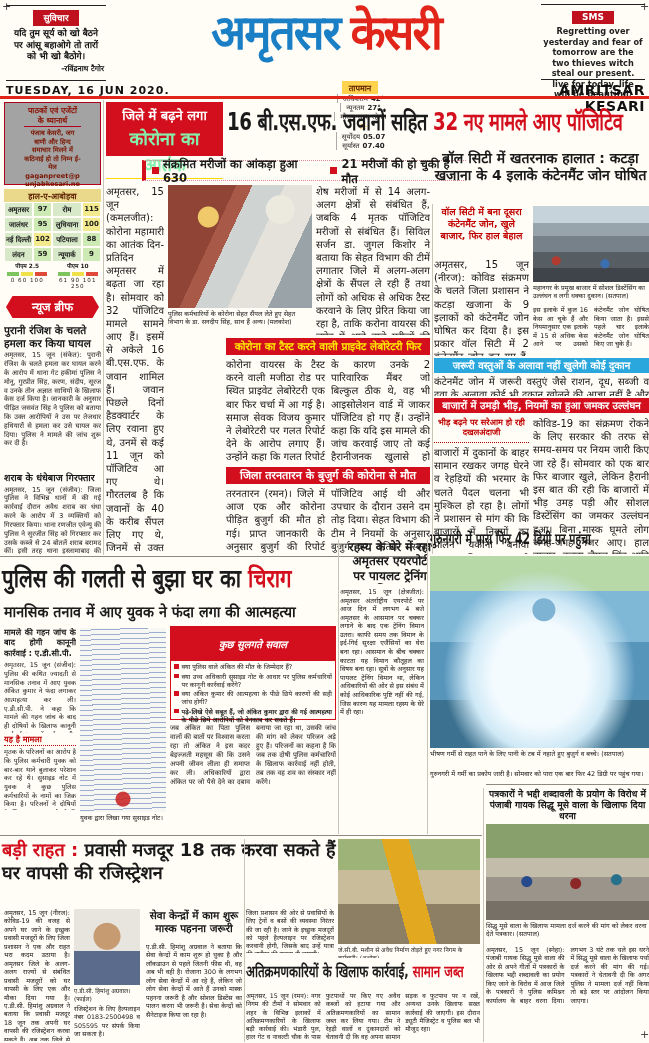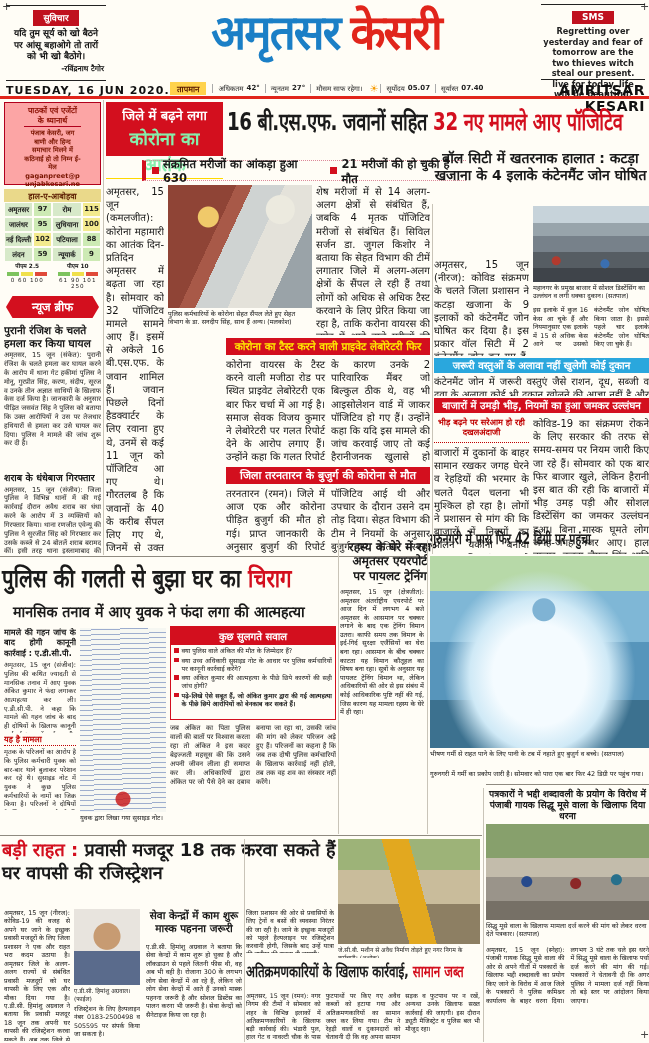--- a/index.html
+++ b/index.html
@@ -146,7 +146,7 @@
 
   <div class="abs dateline" style="left:6px;top:84px;width:180px;">TUESDAY, 16 JUN 2020.</div>
 
-  <div class="abs wstrip" style="left:170px;top:81px;width:350px;height:14px;">
+  <div class="abs wstrip" style="left:188px;top:81px;width:350px;height:14px;flex-direction:column;">
     <span class="wchip">तापमान</span>
     <span class="witem">
         <span class="wl">अधिकतम</span>

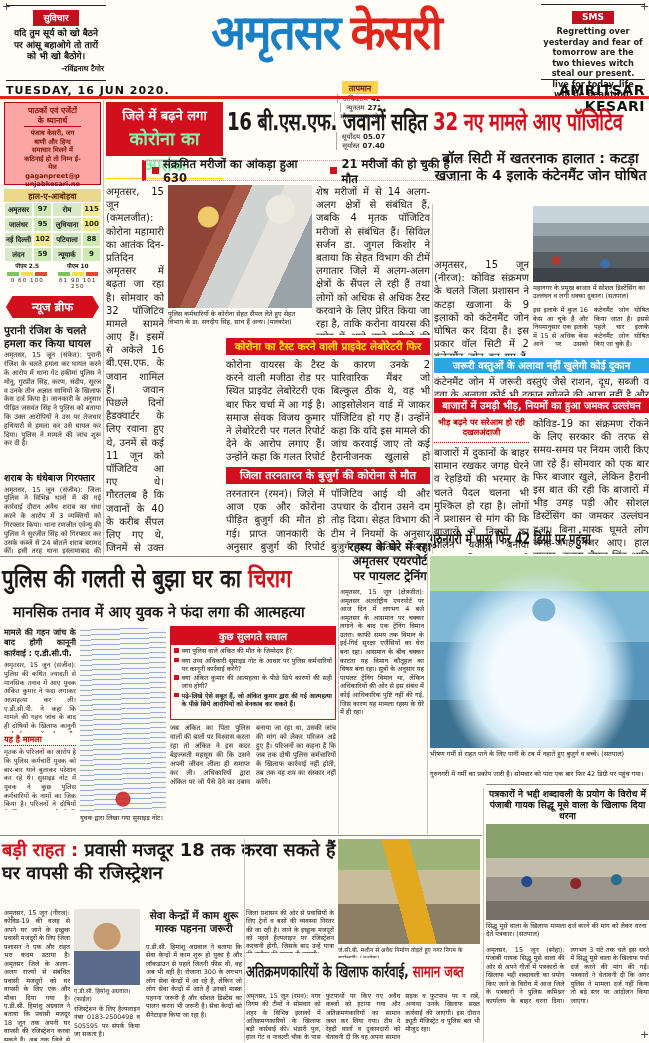--- a/index.html
+++ b/index.html
@@ -39,7 +39,7 @@
   .sun { color:#f59a00; font-size:10px; margin:0 2px; }
 
   
-  .notice { background:#fca5a5; border:1.5px solid #b1001c; padding:2px 19px; }
+  .notice { background:#a3a3a3; border:1.5px solid #b1001c; padding:2px 19px; }
   .notice-title { font-size:7.8px; font-weight:bold; color:#8a0e00; text-align:center; border-bottom:1px solid #b1001c; padding-bottom:1px; margin-bottom:2px; }
   .notice-body { font-size:6.6px; font-weight:bold; line-height:1.3; color:#7a1500; text-align:center; word-wrap:break-word; }
   .aqi-title { background:#ead98a; color:#5c1d00; font-size:8px; font-weight:bold; text-align:center; padding:1px 0; }

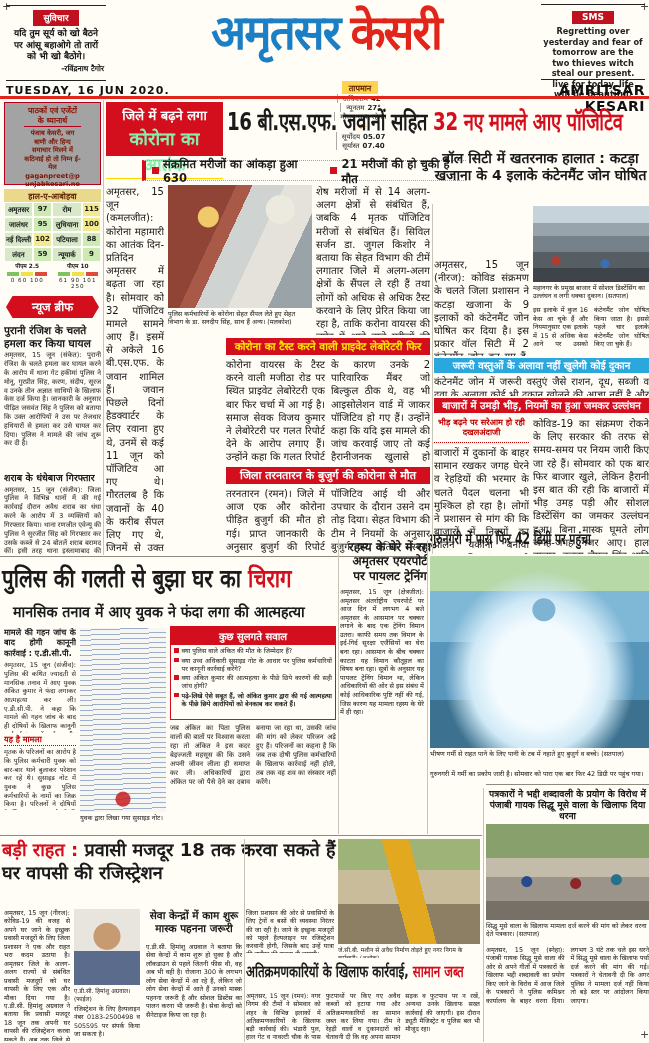--- a/index.html
+++ b/index.html
@@ -265,6 +265,7 @@
   <div class="abs body-txt cols2" style="left:226px;top:487px;width:204px;height:68px;">तरनतारन (रमन)। जिले में आज एक और कोरोना पीड़ित बुजुर्ग की मौत हो गई। प्राप्त जानकारी के अनुसार बुजुर्ग की रिपोर्ट पॉजिटिव आई थी और उपचार के दौरान उसने दम तोड़ दिया। सेहत विभाग की टीम ने नियमों के अनुसार बुजुर्ग का अंतिम संस्कार करवाया। जिले में पॉजिटिव मरीजों की गिनती लगातार बढ़ रही है।</div>
 
   <div class="abs wc-head" style="left:432px;top:150px;width:217px;height:52px;">वॉल सिटी में खतरनाक हालात : कटड़ा खजाना के 4 इलाके कंटेनमैंट जोन घोषित</div>
+  <div class="abs red-sub" style="left:434px;top:206px;width:95px;height:50px;font-size:9.5px;">वॉल सिटी में बना दूसरा कंटेनमैंट जोन, खुले बाजार, फिर हाल बेहाल</div>
   <div class="abs body-txt" style="left:434px;top:258px;width:95px;height:98px;">अमृतसर, 15 जून (नीरज): कोविड संक्रमण के चलते जिला प्रशासन ने कटड़ा खजाना के 9 इलाकों को कंटेनमैंट जोन घोषित कर दिया है। इस प्रकार वॉल सिटी में 2 कंटेनमैंट जोन बन गए हैं, जिनमें कुल 16 केस शामिल हैं। जानकारी के अनुसार जिन इलाकों को कंटेनमैंट जोन घोषित किया गया है, वहां पुलिस ने सख्त नाकाबंदी कर दी है।</div>
   <div class="abs photo ph-market" style="left:533px;top:206px;width:116px;height:76px;"></div>
   <div class="abs cap" style="left:533px;top:284px;width:116px;height:20px;">महानगर के प्रमुख बाजार में सोशल डिस्टेंसिंग का उल्लंघन व लगी धक्का दुकान। (सतपाल)</div>

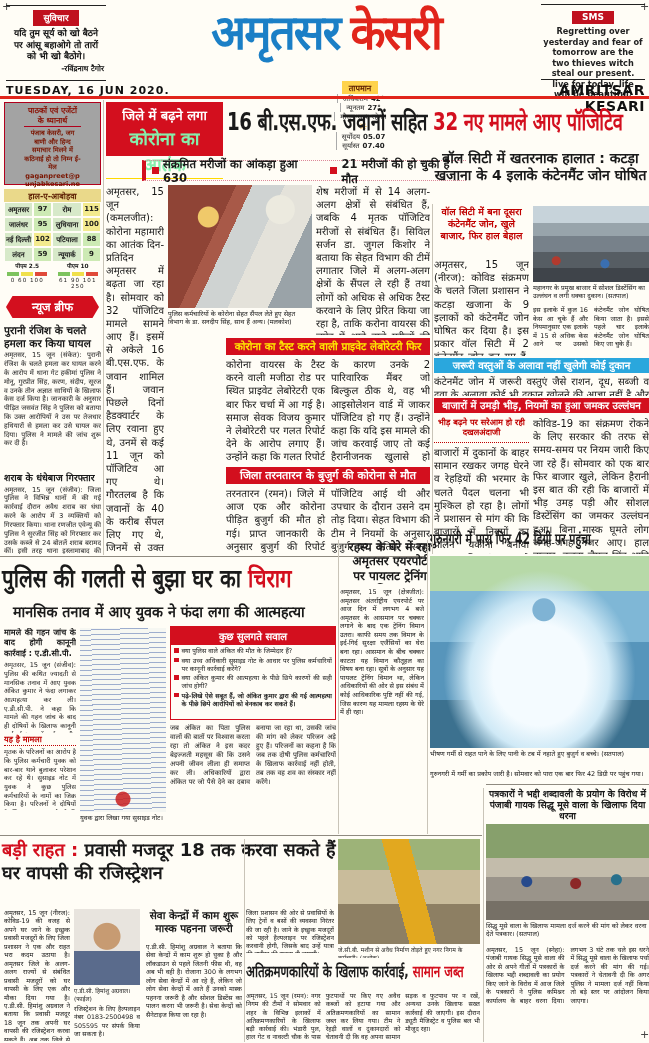--- a/index.html
+++ b/index.html
@@ -285,7 +285,7 @@
       <span>पुलिस की गलती से बुझा घर का </span><span class="red">चिराग</span>
     </span>
   </div>
-  <div class="abs pol-sub" style="left:13px;top:601px;width:338px;height:22px;text-decoration:underline;">
+  <div class="abs pol-sub" style="left:4px;top:601px;width:338px;height:22px;text-decoration:underline;">
     <span class="sqz" style="transform:scaleX(.95);">मानसिक तनाव में आए युवक ने फंदा लगा की आत्महत्या</span>
   </div>
 

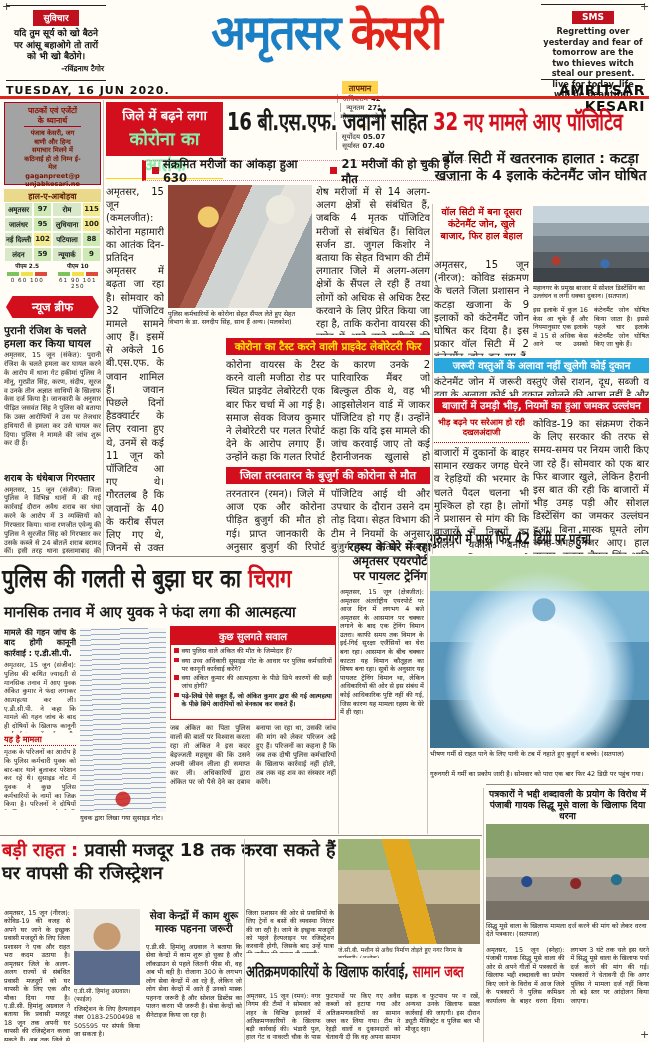--- a/index.html
+++ b/index.html
@@ -111,7 +111,7 @@
   .pol-head { font-size:25px; font-weight:800; }
   .pol-sub { font-size:15px; font-weight:800; }
   .qbox { border:1.5px solid #d30f1e; padding:2px 3px 1px; background:#fffdf6; }
-  .qbox-title { background:#d30f1e; color:#fff; font-size:10px; font-weight:bold; text-align:center; margin:-2px -3px 2px; padding:2px 0; }
+  .qbox-title { background:#d30f1e; color:#fff; font-size:10px; font-weight:bold; text-align:center; margin:-2px -3px 2px; padding:10px 0;font-style:italic; }
   .qitem { display:flex; font-size:6.4px; line-height:1.25; margin-bottom:1.5px; text-align:justify; }
   .qsq { flex:none; width:4.5px; height:4.5px; background:#d30f1e; margin:1px 3px 0 0; }
   .qbold { font-weight:bold; }

